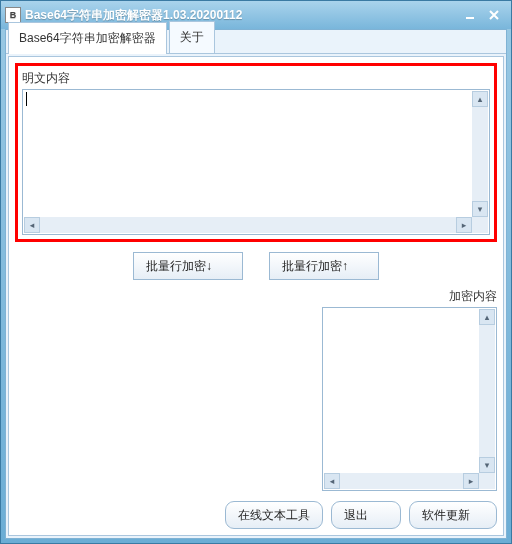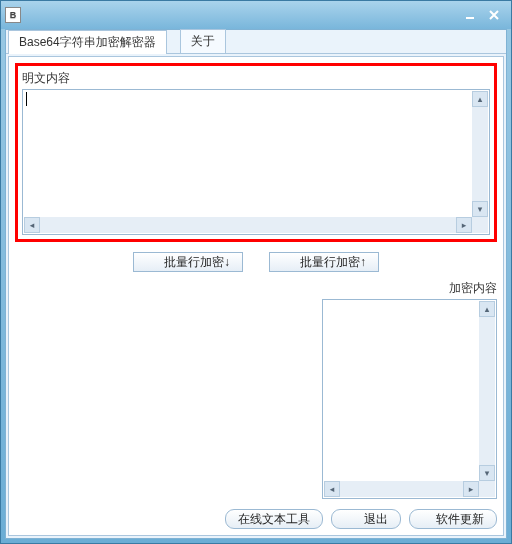--- a/index.html
+++ b/index.html
@@ -144,6 +144,7 @@
 <div class="window">
   <div class="titlebar">
     <span class="icon">B</span>
+    <span>Base64字符串加密解密器1.03.20200112</span>
     <span class="spacer"></span>
     <span class="win-btn">
       <svg width="10" height="10" viewBox="0 0 10 10">

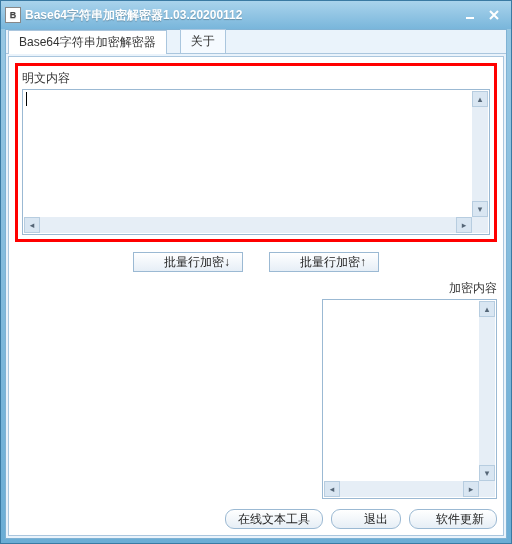--- a/index.html
+++ b/index.html
@@ -43,12 +43,12 @@
     border-bottom: 1px solid #aac6de;
   }
   .tab {
-    height: 24px; padding: 0 10px;
+    height: 32px; padding: 0 10px;
     display: flex; align-items: center;
     background: #f5faff;
     border: 1px solid #aac6de;
     border-bottom: none;
-    margin-right: 13px;
+    margin-right: 2px;
     font-size: 12px;
     color: #333;
   }

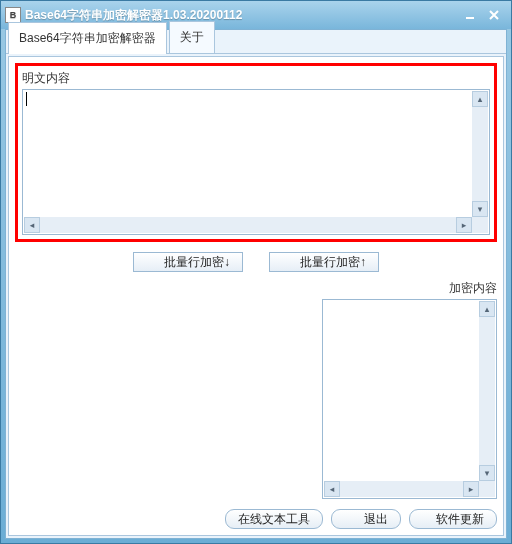--- a/index.html
+++ b/index.html
@@ -117,10 +117,10 @@
     margin: 10px 0 8px 0;
   }
   .btn {
-    min-width: 110px; height: 20px;
+    min-width: 110px; height: 28px;
     border: 1px solid #9bb9d3;
     background: linear-gradient(to bottom, #fff 0, #e6eef6 100%);
-    display: inline-flex; align-items: center; justify-content: flex-end;
+    display: inline-flex; align-items: center; justify-content: flex-start;
     font-size: 12px; color: #222; cursor: pointer;
     padding: 0 12px;
   }

